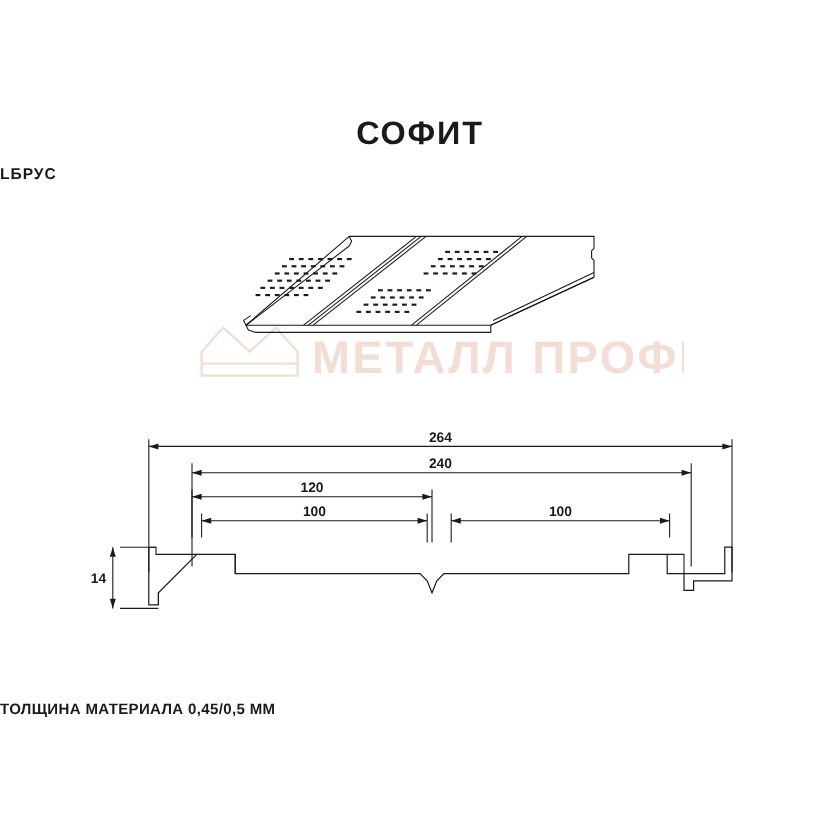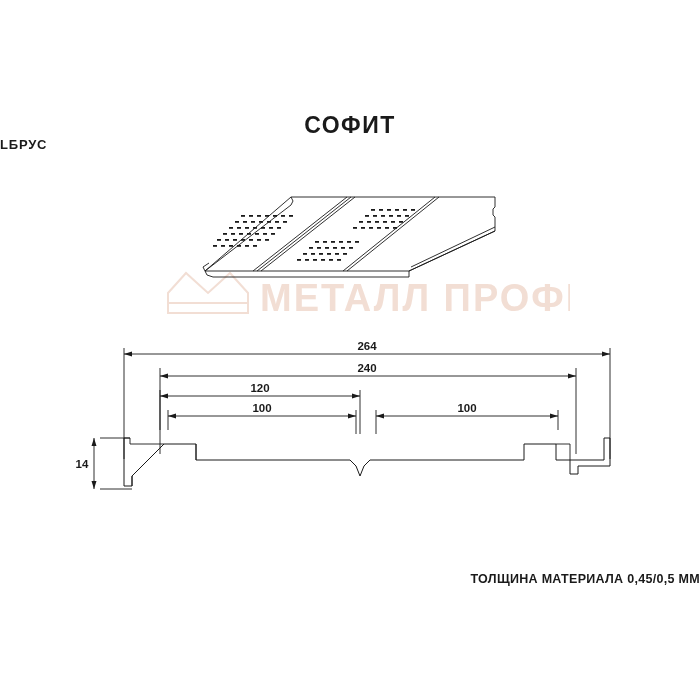--- a/index.html
+++ b/index.html
@@ -22,11 +22,11 @@
   }
   .title {
     position: absolute;
-    top: 112px;
+    top: 96px;
     left: 0;
     width: 700px;
     text-align: center;
-    font-size: 23px;
+    font-size: 27px;
     font-weight: bold;
     letter-spacing: 1.5px;
     color: #1a1a1a;

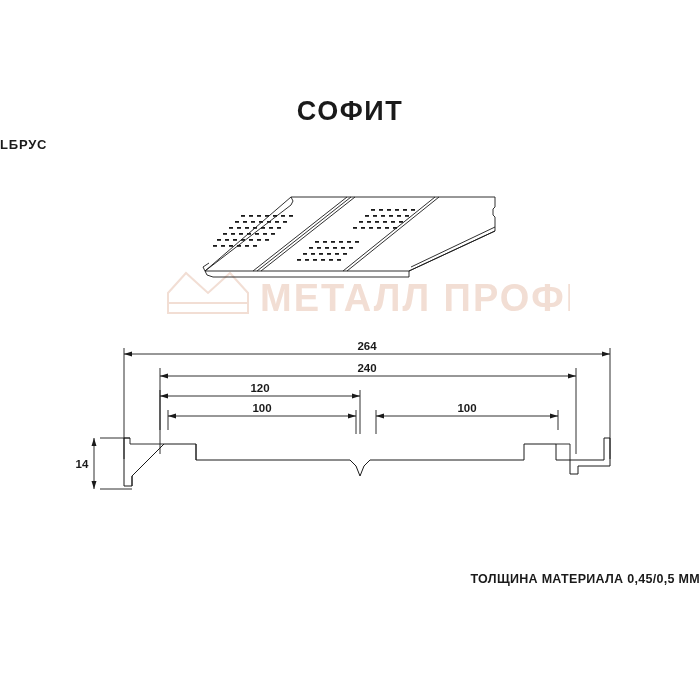--- a/index.html
+++ b/index.html
@@ -62,7 +62,7 @@
   }
   .section-wrap {
     position: absolute;
-    top: 334px;
+    top: 352px;
     left: 70px;
     width: 560px;
     height: 190px;

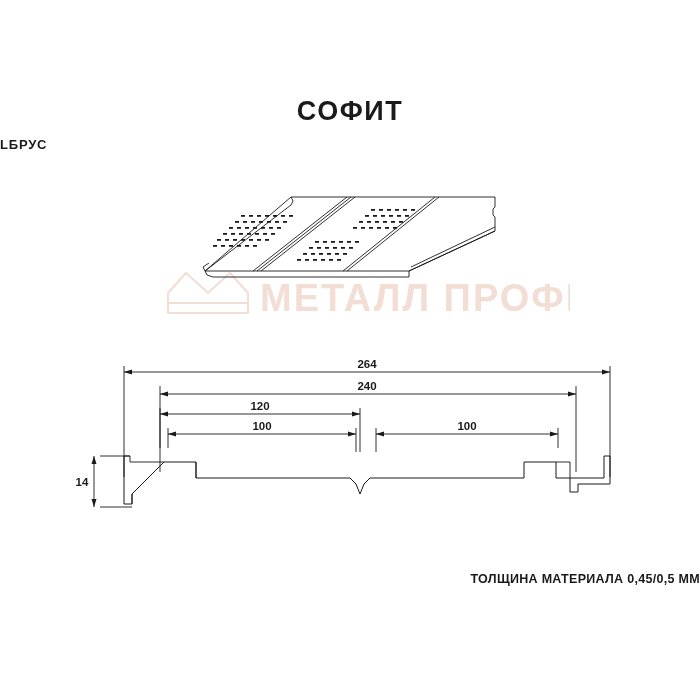--- a/index.html
+++ b/index.html
@@ -44,10 +44,10 @@
   }
   .footer-note {
     position: absolute;
-    top: 572px;
+    top: 584px;
     left: 0;
     width: 700px;
-    text-align: right;
+    text-align: left;
     font-size: 12.5px;
     font-weight: bold;
     letter-spacing: 0.3px;

